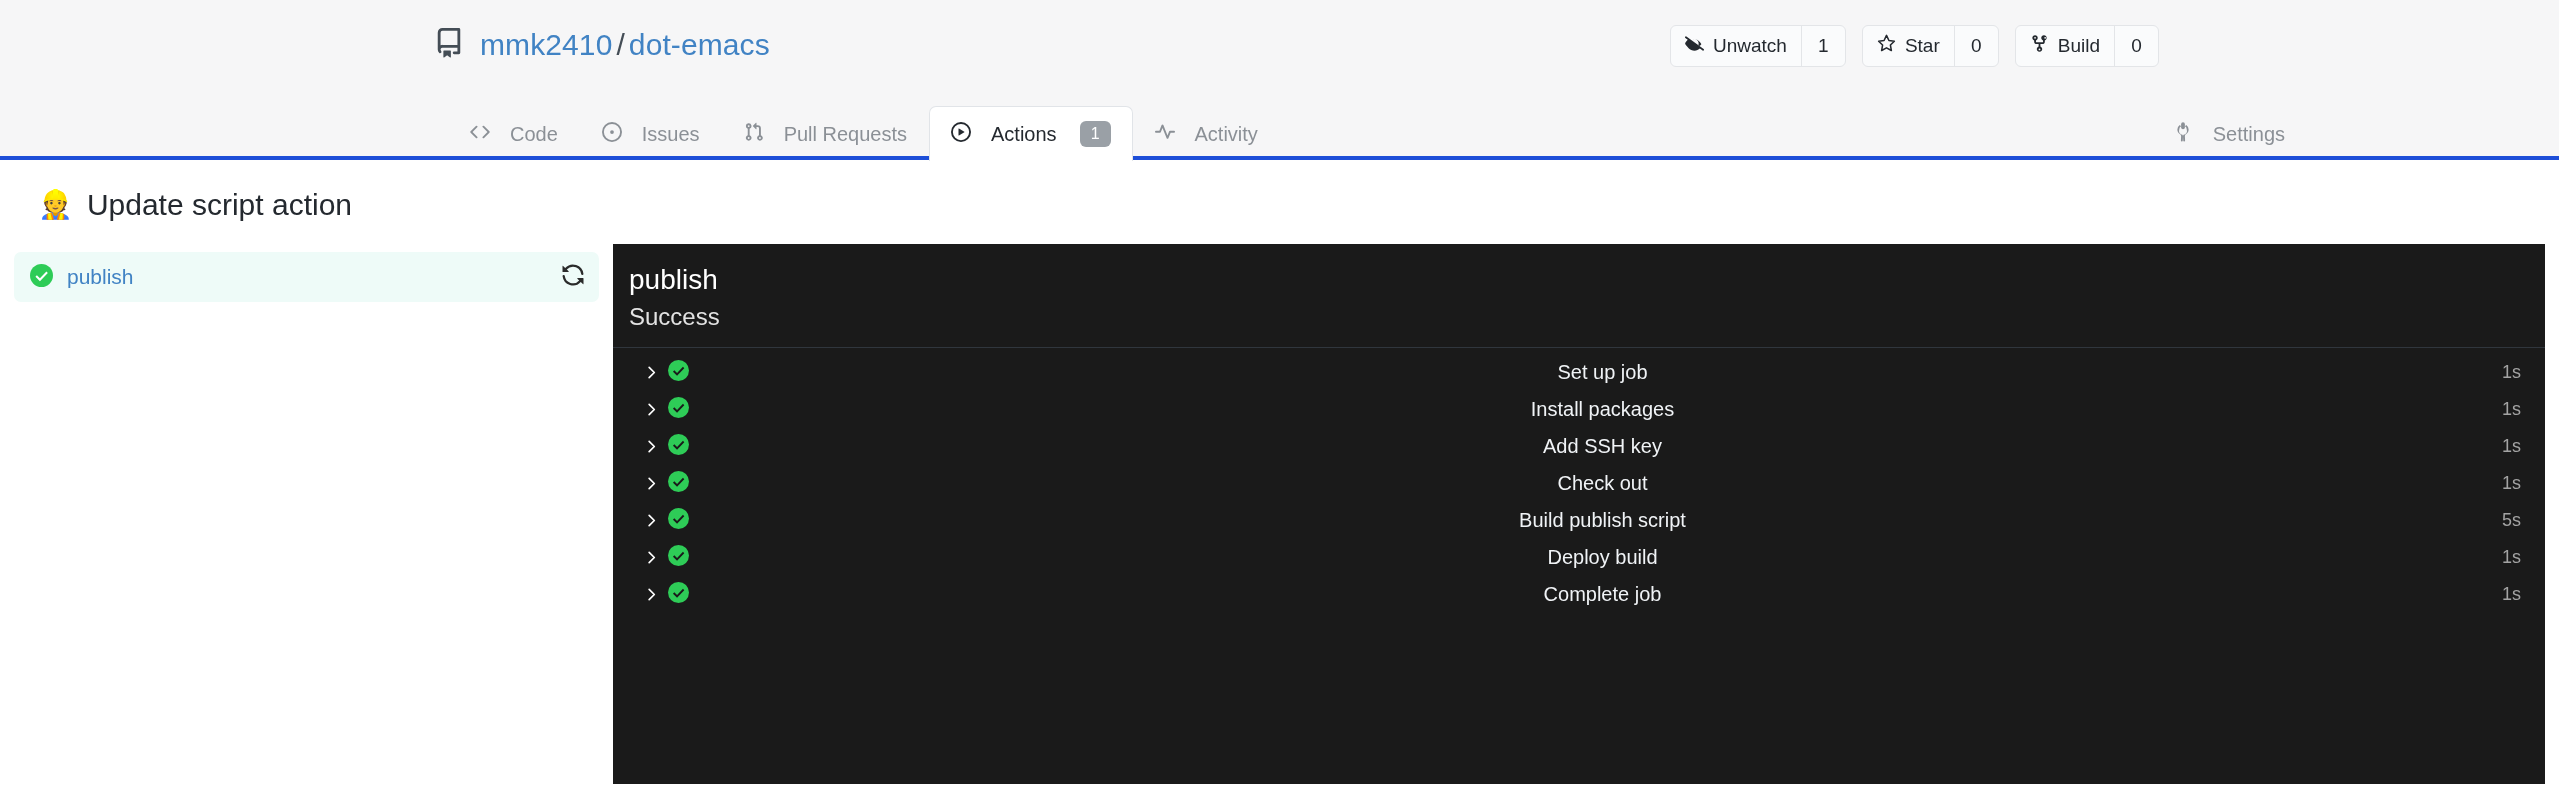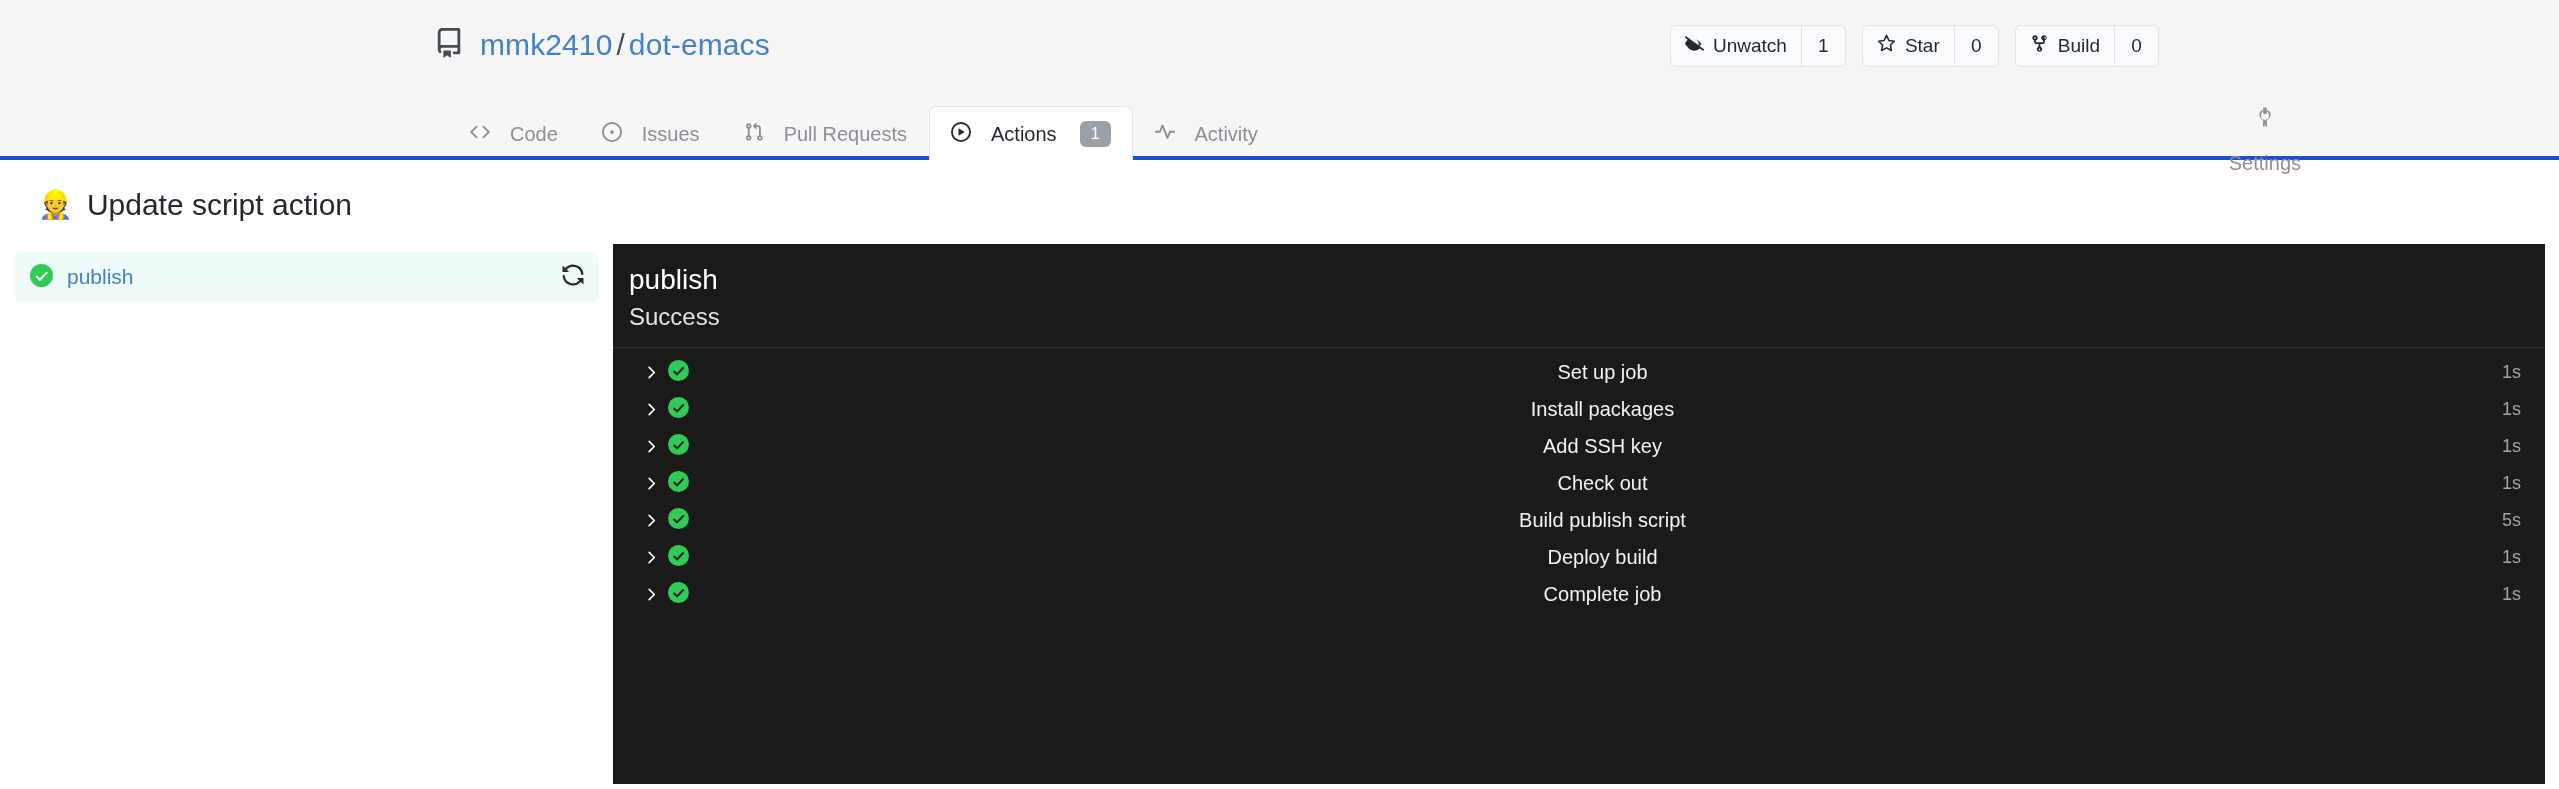--- a/index.html
+++ b/index.html
@@ -123,9 +123,8 @@
   }
   .tab-settings {
     position: absolute;
-    right: 236px;
+    right: 252px;
     bottom: 0;
-    flex-direction: column;
   }
 
   

